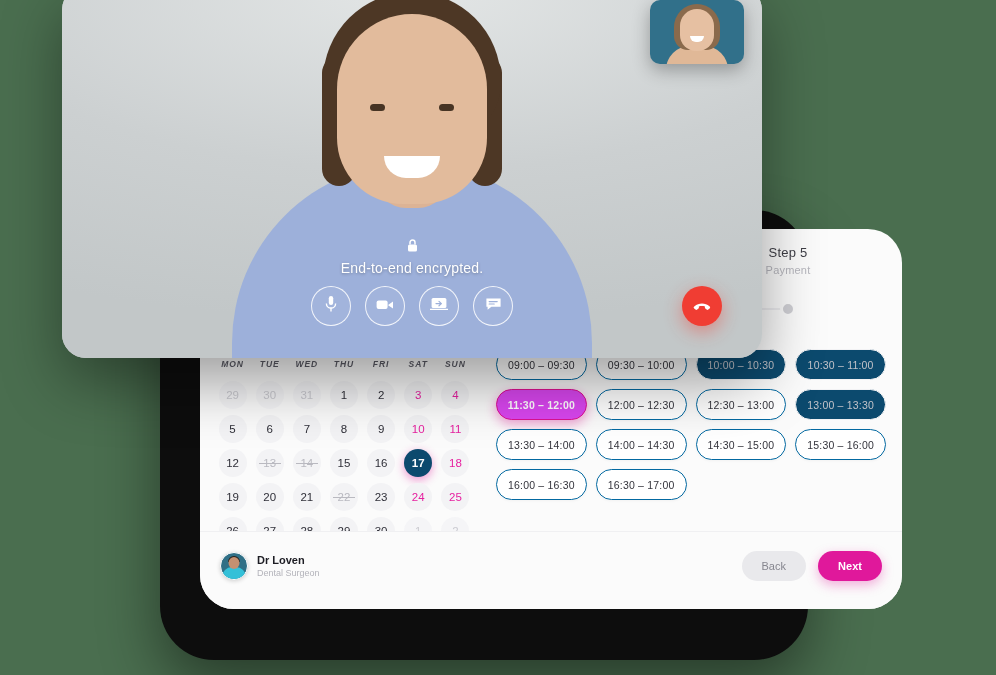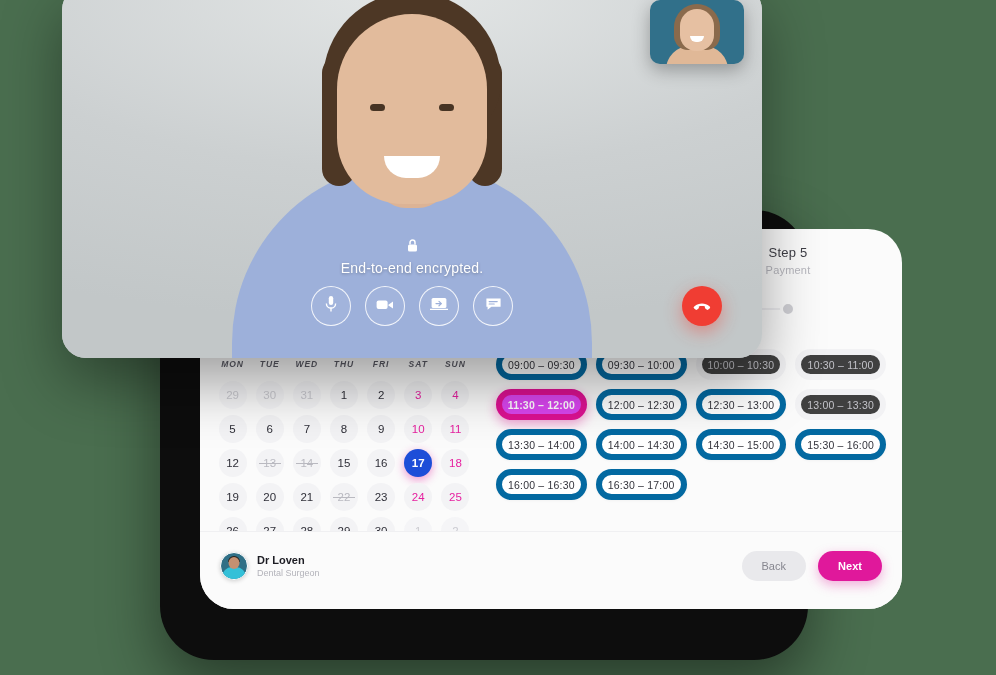--- a/index.html
+++ b/index.html
@@ -116,7 +116,7 @@
     height: 31px;
     border-radius: 16px;
     background: #ffffff;
-    border: 6px solid #0369a1;
+    border: 1px solid #0369a1;
     display: flex; align-items: center; justify-content: center;
     font-size: 10.5px; color: #34343c;
     letter-spacing: .2px;

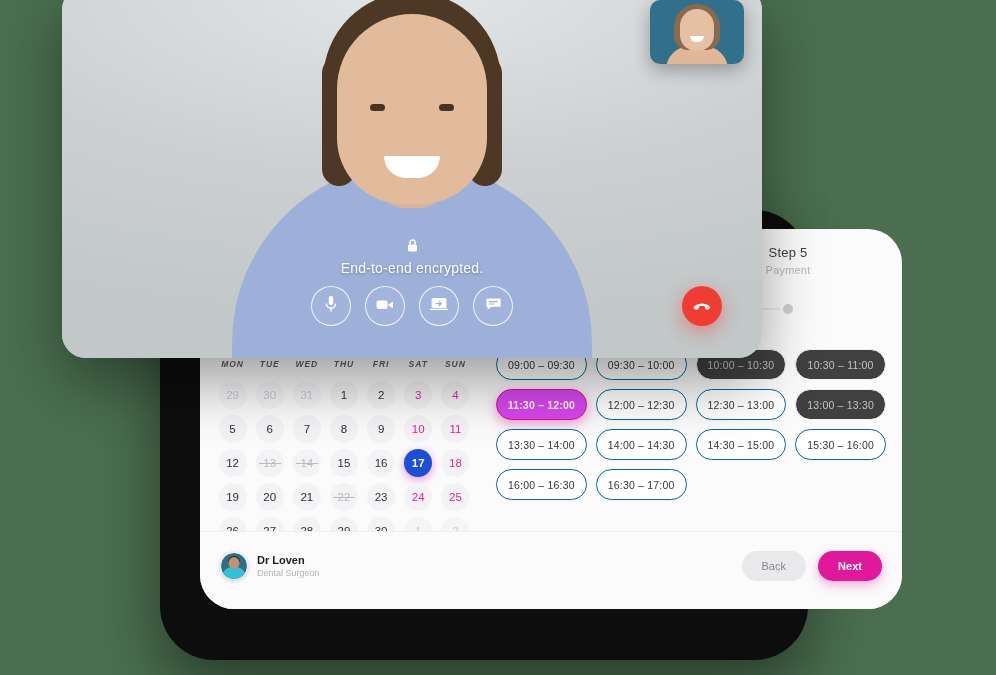--- a/index.html
+++ b/index.html
@@ -124,7 +124,7 @@
     white-space: nowrap;
   }
   .slot.disabled {
-    background: #404040; border-color: #f2f2f4; color: #c3c3c9;
+    background: #0c4a6e; border-color: #f2f2f4; color: #c3c3c9;
     box-shadow: none;
   }
   .slot.selected {

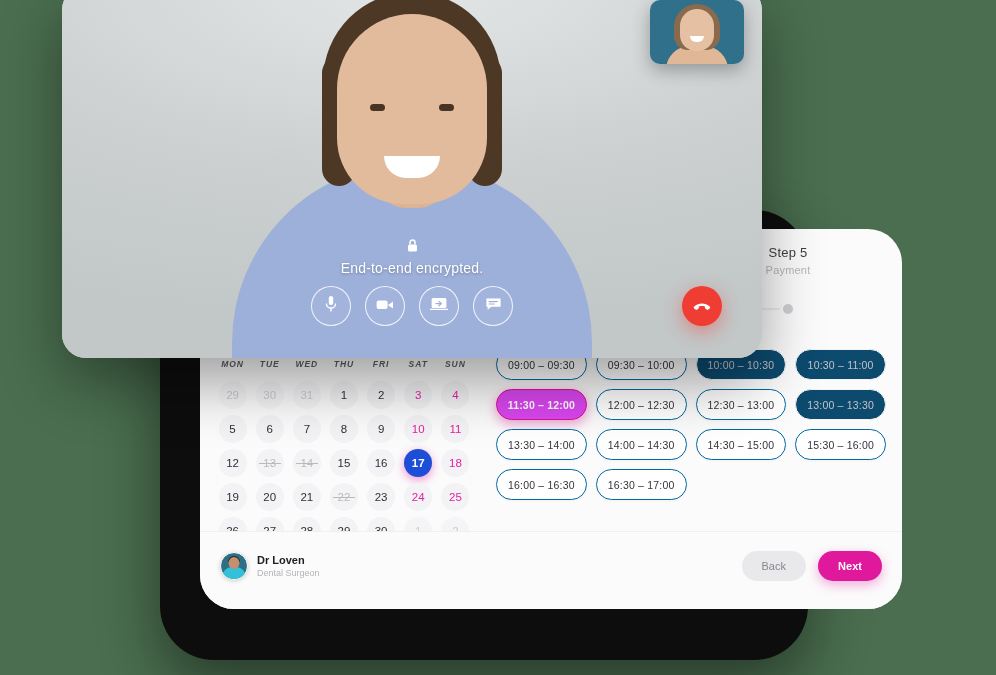--- a/index.html
+++ b/index.html
@@ -99,7 +99,7 @@
     background: #b9b9c0;
   }
   .day.selected {
-    background: #1d4ed8; color: #fff; font-weight: bold;
+    background: #0c4a6e; color: #fff; font-weight: bold;
     box-shadow: 0 3px 10px rgba(224,24,155,.45);
   }
 

